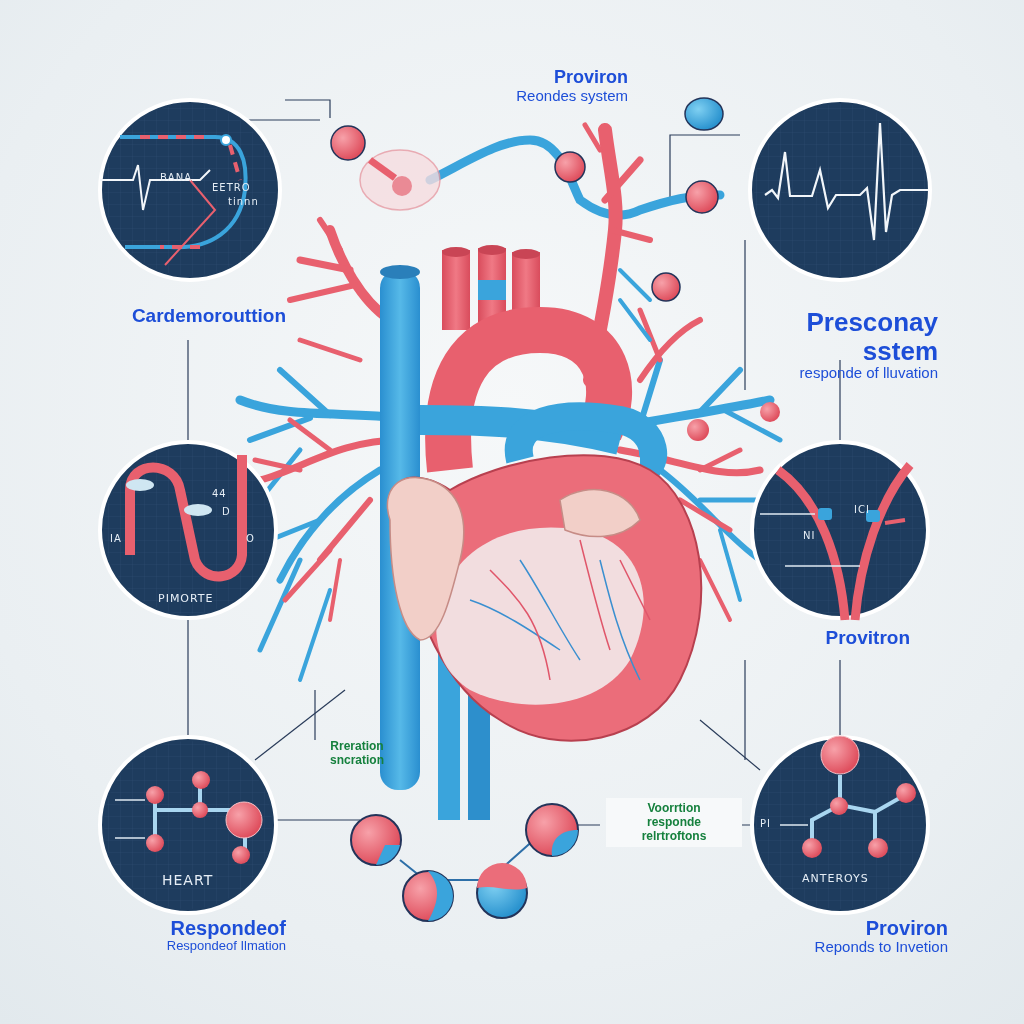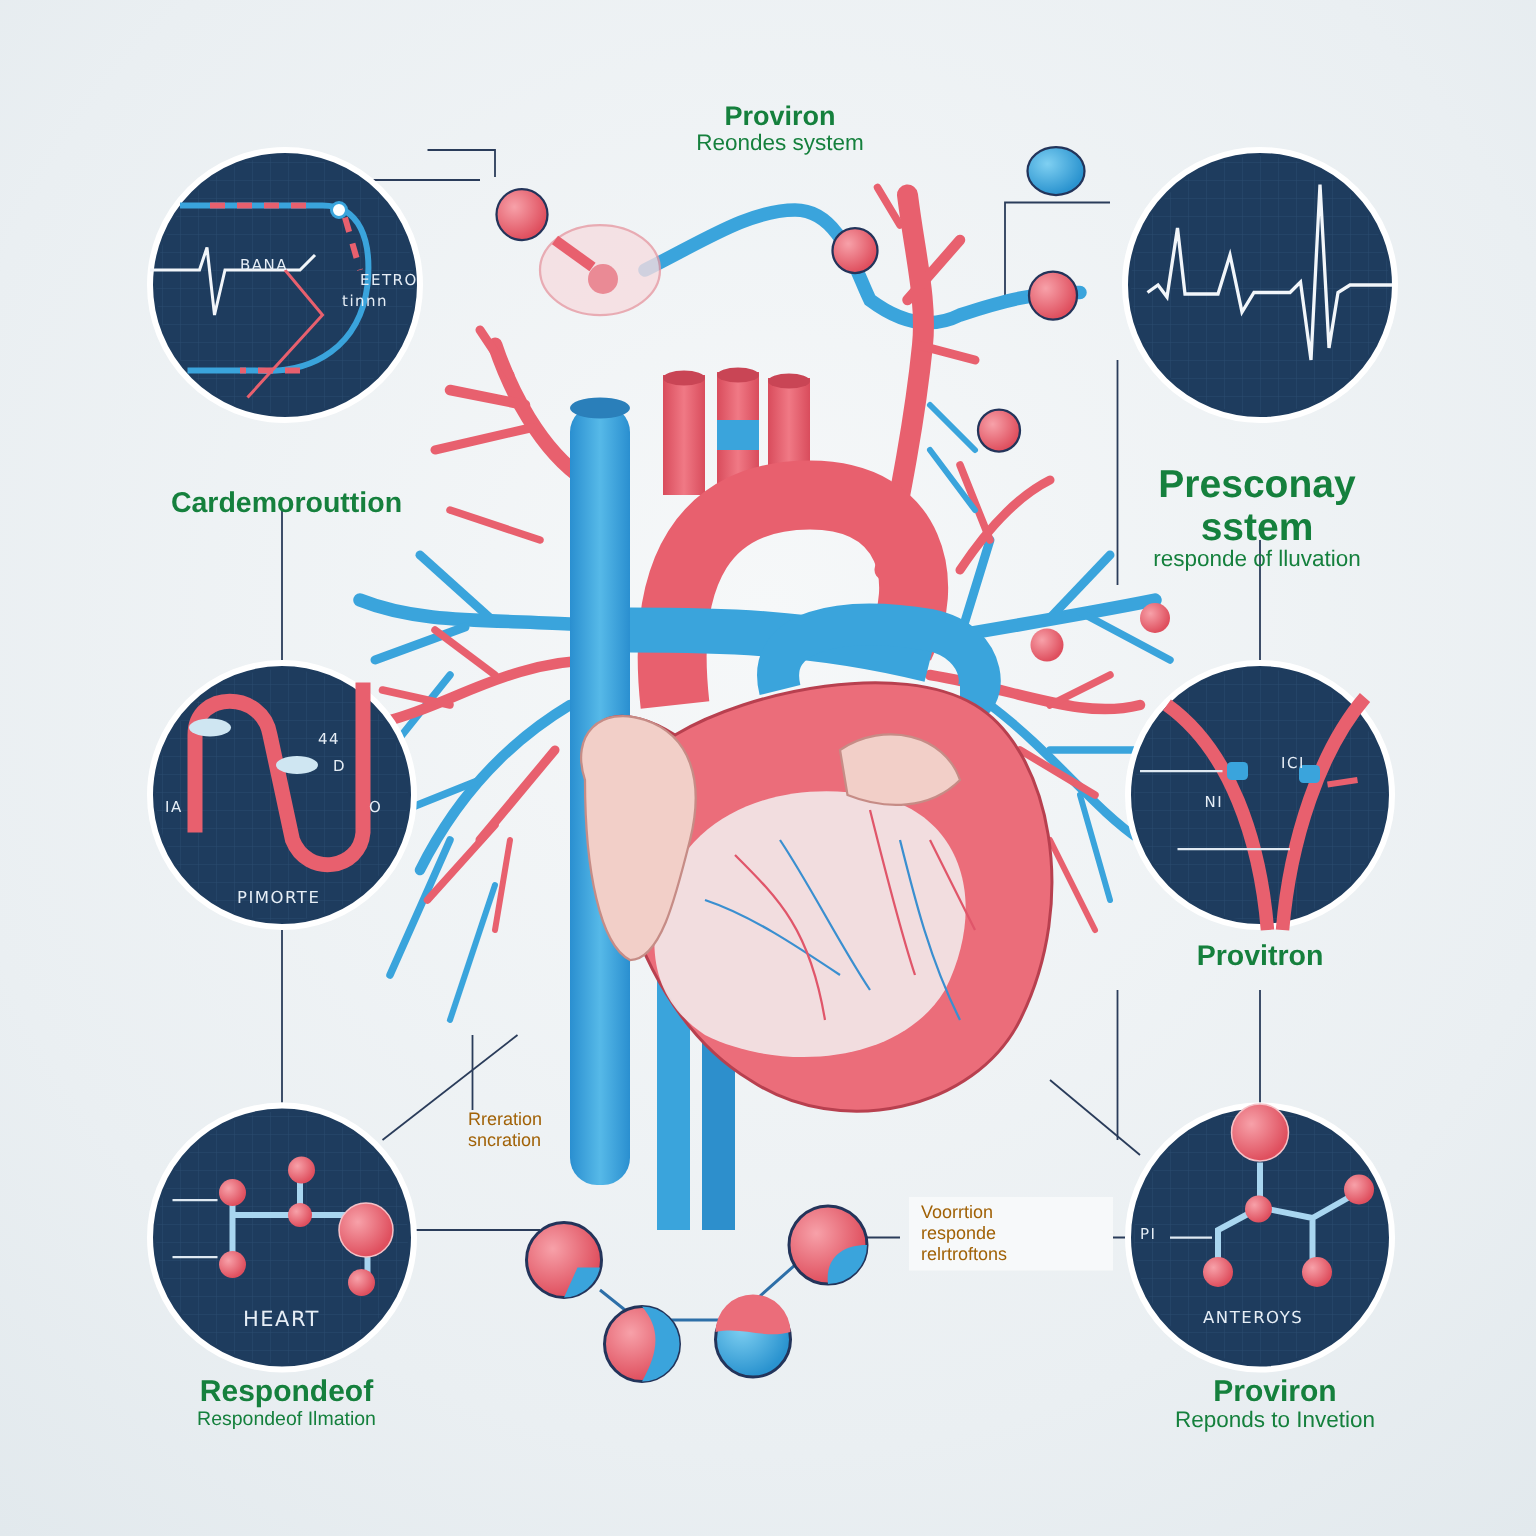--- a/index.html
+++ b/index.html
@@ -6,7 +6,7 @@
   body{width:1024px;height:1024px;overflow:hidden;background:#eef2f4;font-family:"Liberation Sans",sans-serif;position:relative;}
   .bg{position:absolute;inset:0;background:radial-gradient(circle at 50% 40%,#f6f8f9 0%,#eaeff2 70%,#e2e9ed 100%);}
   svg.art{position:absolute;left:0;top:0;width:1024px;height:1024px;}
-  .lbl{position:absolute;color:#15803d;text-align:center;line-height:1.1;}
+  .lbl{position:absolute;color:#1d4ed8;text-align:right;line-height:1.1;}
   .title{font-weight:bold;}
   .t-top{left:412px;top:68px;width:216px;}
   .t-top .title{font-size:18px;}

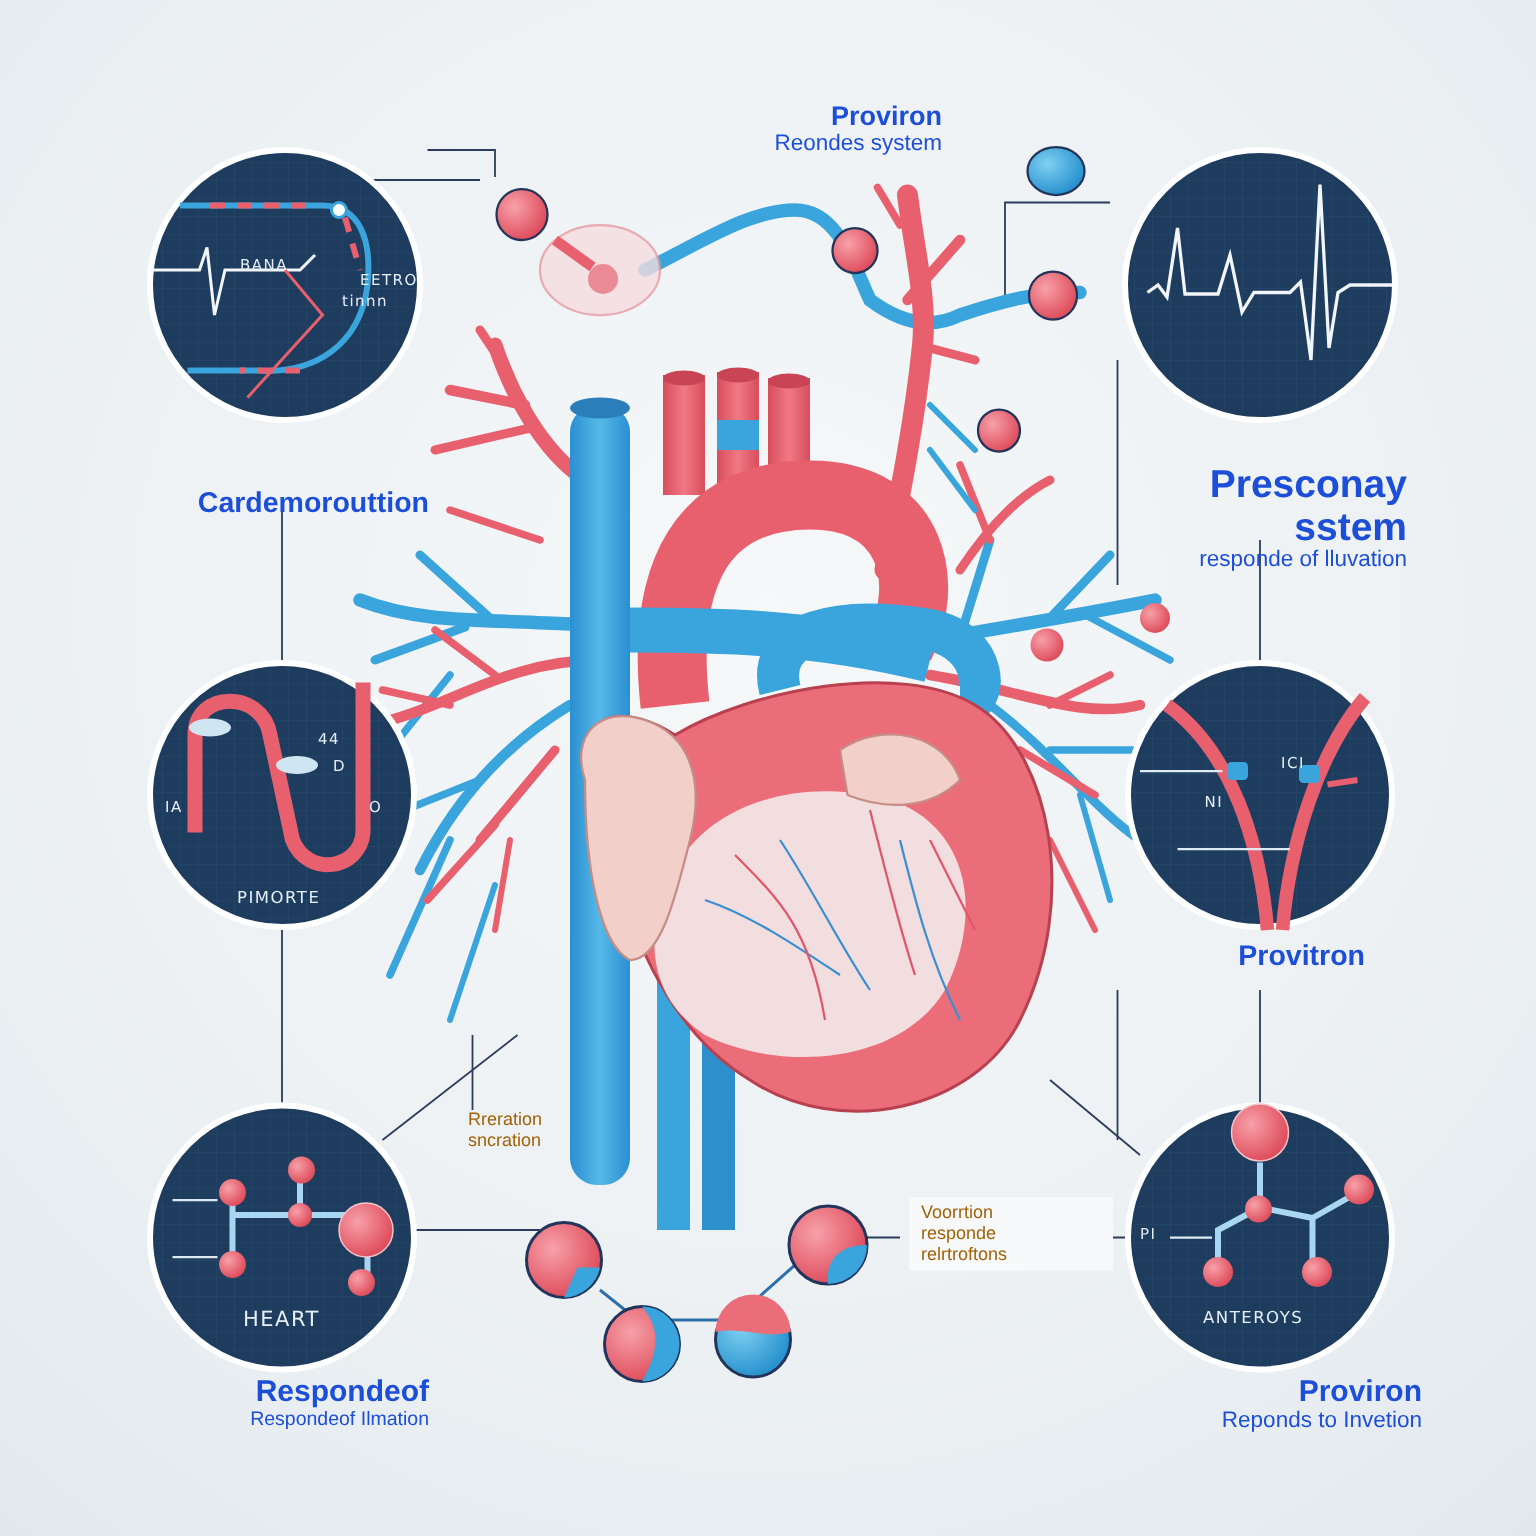--- a/index.html
+++ b/index.html
@@ -242,7 +242,7 @@
 </svg>
 
 <div class="inner" style="left:160px;top:172px;">BANA</div>
-<div class="inner" style="left:212px;top:182px;margin-left:28px;">EETRO</div>
+<div class="inner" style="left:212px;top:182px;">EETRO</div>
 <div class="inner" style="left:228px;top:196px;">tinnn</div>
 <div class="inner" style="left:110px;top:533px;">IA</div>
 <div class="inner" style="left:212px;top:444px;margin-top:44px;">44</div>

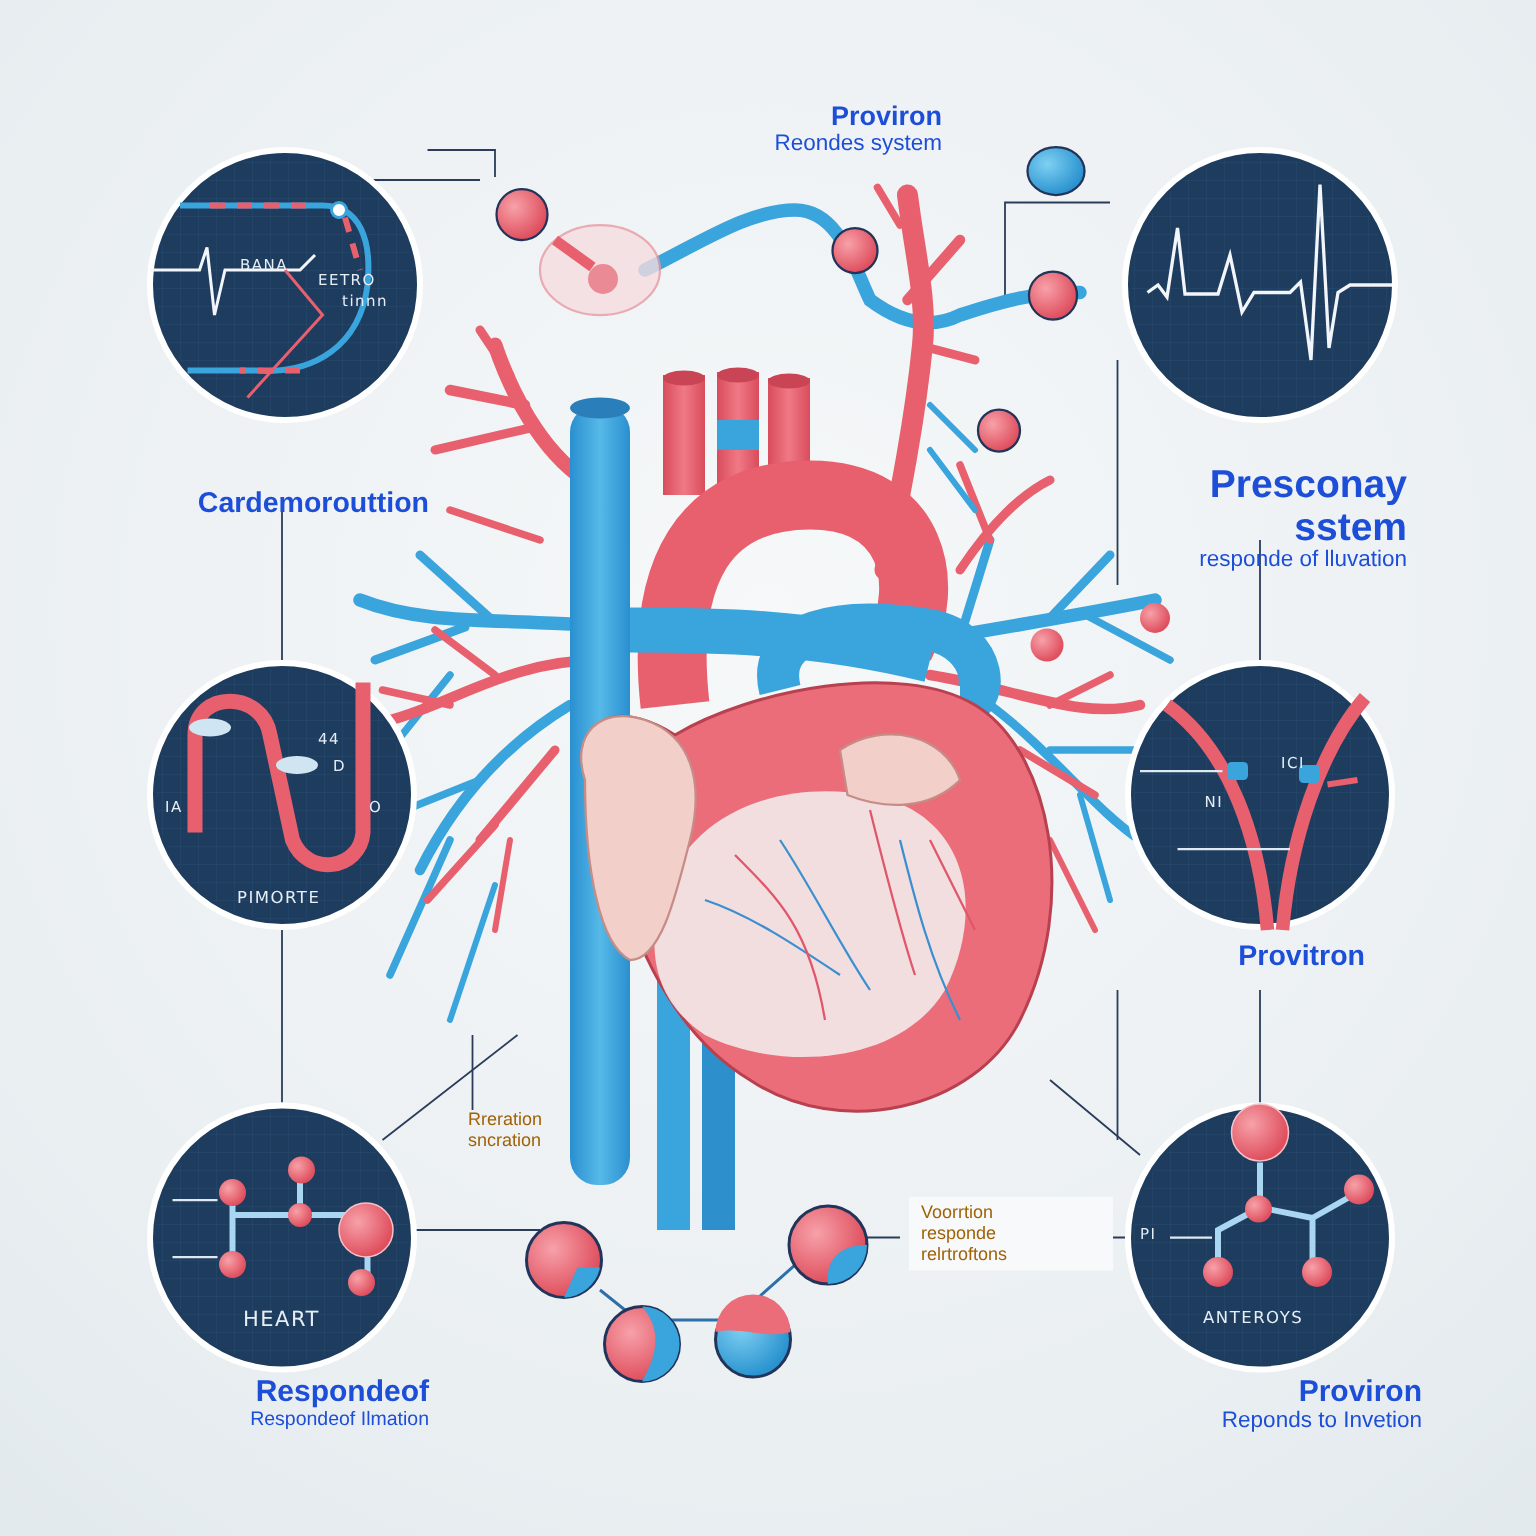--- a/index.html
+++ b/index.html
@@ -11,7 +11,7 @@
   .t-top{left:412px;top:68px;width:216px;}
   .t-top .title{font-size:18px;}
   .t-top .sub{font-size:15px;}
-  .t-cardio{left:96px;top:306px;width:190px;font-size:19px;font-weight:bold;margin-top:20px;}
+  .t-cardio{left:96px;top:306px;width:190px;font-size:19px;font-weight:bold;}
   .t-presc{left:738px;top:308px;width:200px;}
   .t-presc .title{font-size:26px;}
   .t-presc .sub{font-size:15px;}

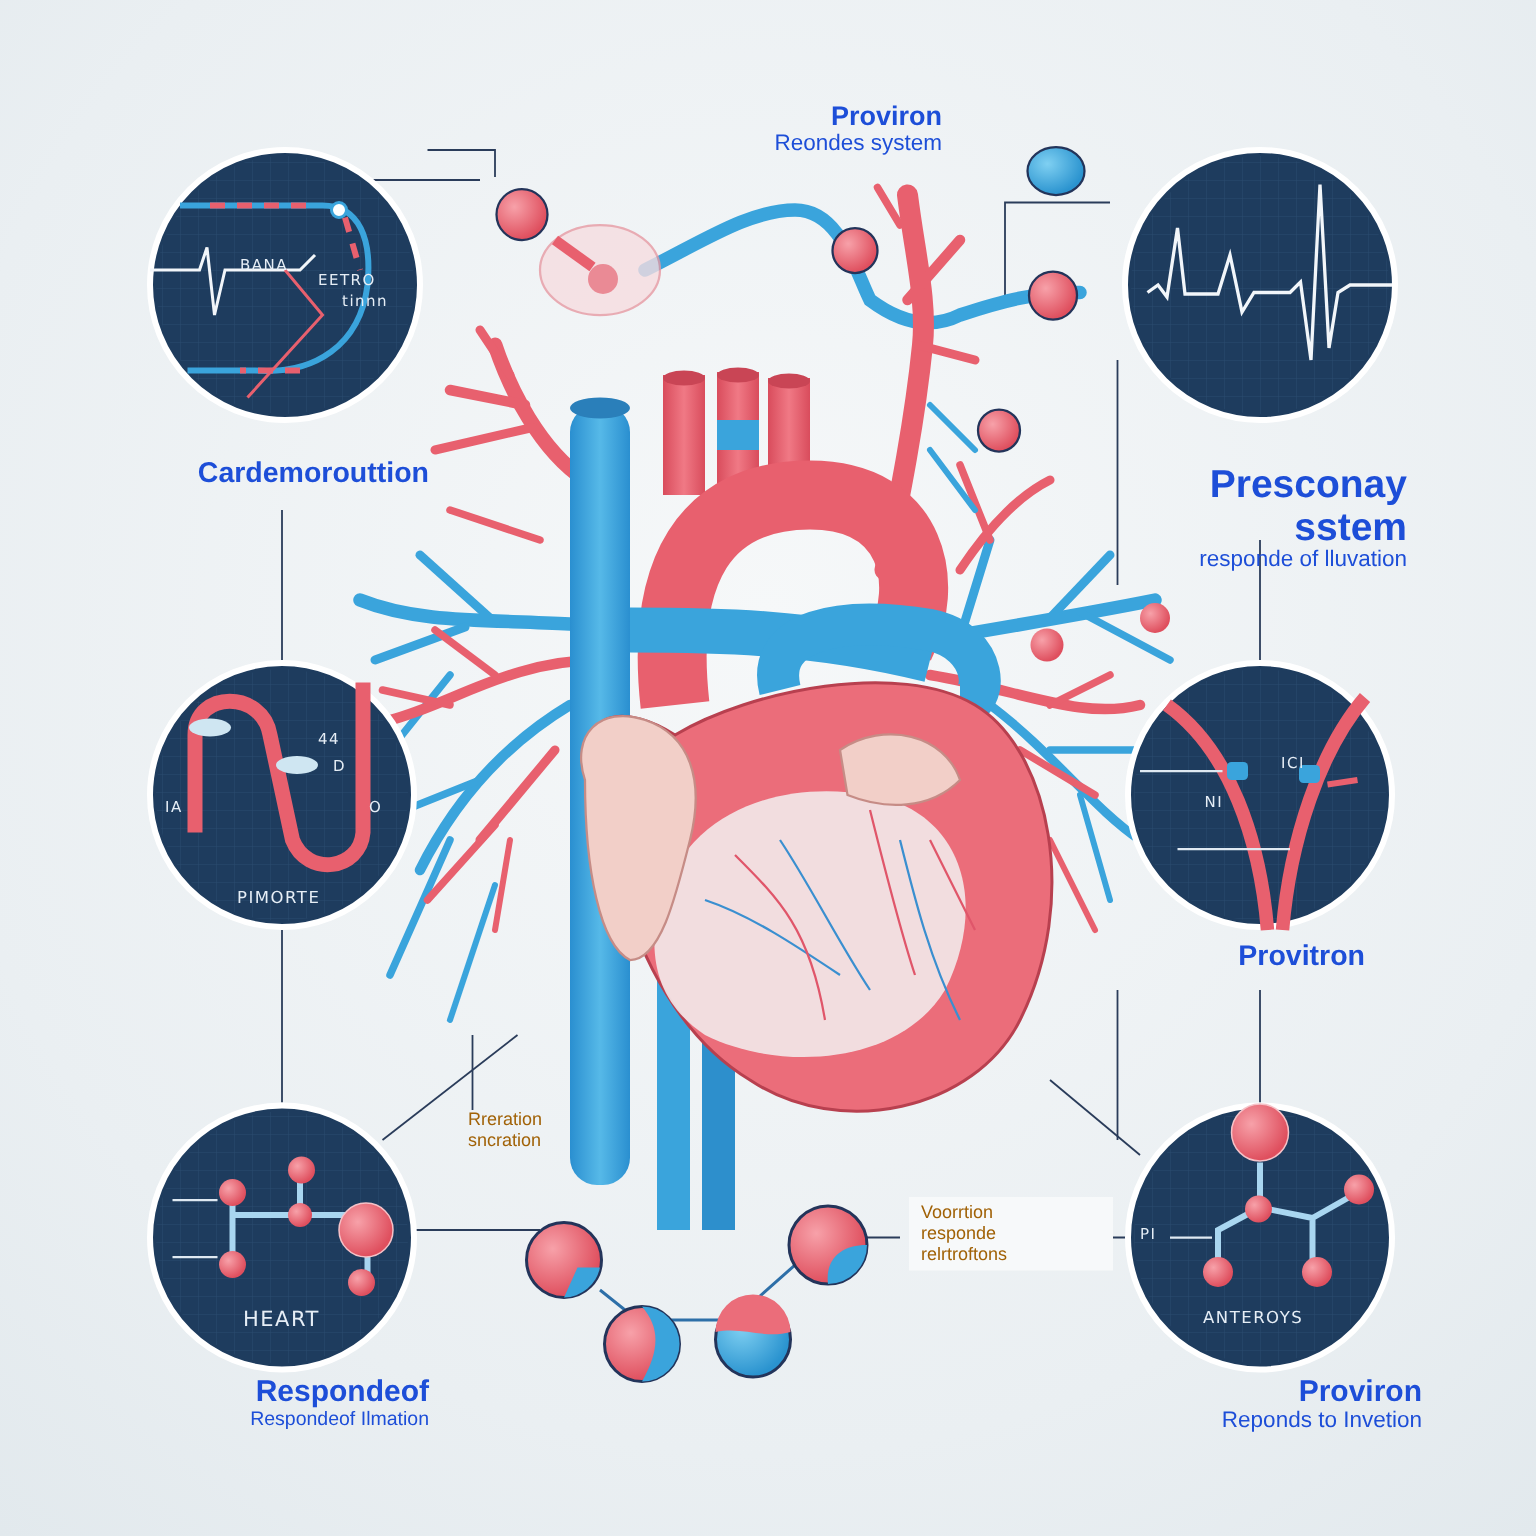--- a/index.html
+++ b/index.html
@@ -22,7 +22,7 @@
   .t-br{left:752px;top:917px;width:196px;}
   .t-br .title{font-size:20px;}
   .t-br .sub{font-size:15px;}
-  .callout{position:absolute;color:#a16207;font-size:12px;line-height:1.15;text-align:left;}
+  .callout{position:absolute;color:#15803d;font-size:12px;line-height:1.15;text-align:center;font-weight:bold;}
   .c-left{left:312px;top:740px;width:90px;}
   .c-right{left:606px;top:798px;width:120px;background:#f7f9fa;padding:4px 8px;}
   .inner{position:absolute;color:#e6eef6;font-size:10px;font-family:"DejaVu Sans",sans-serif;letter-spacing:1px;}

